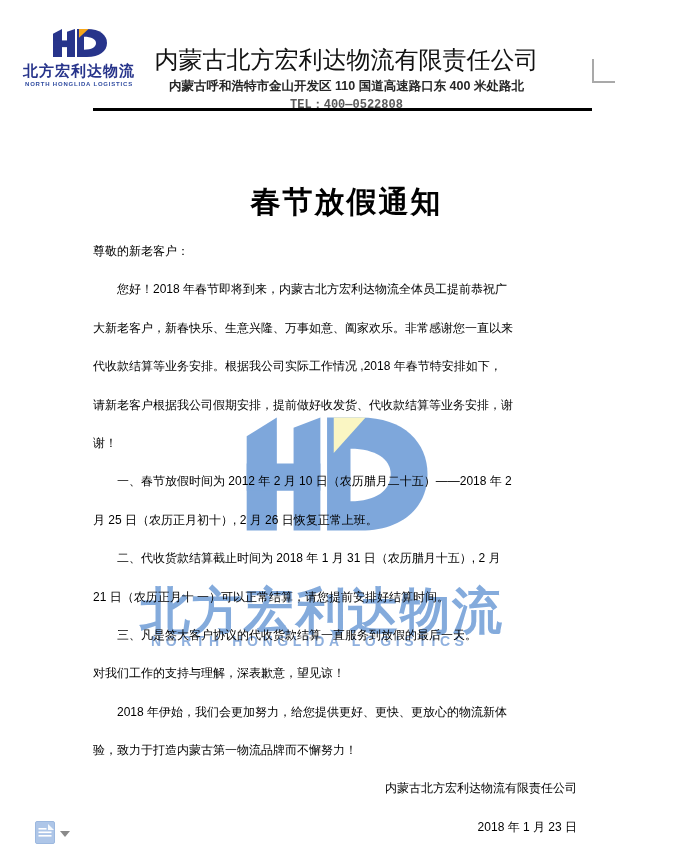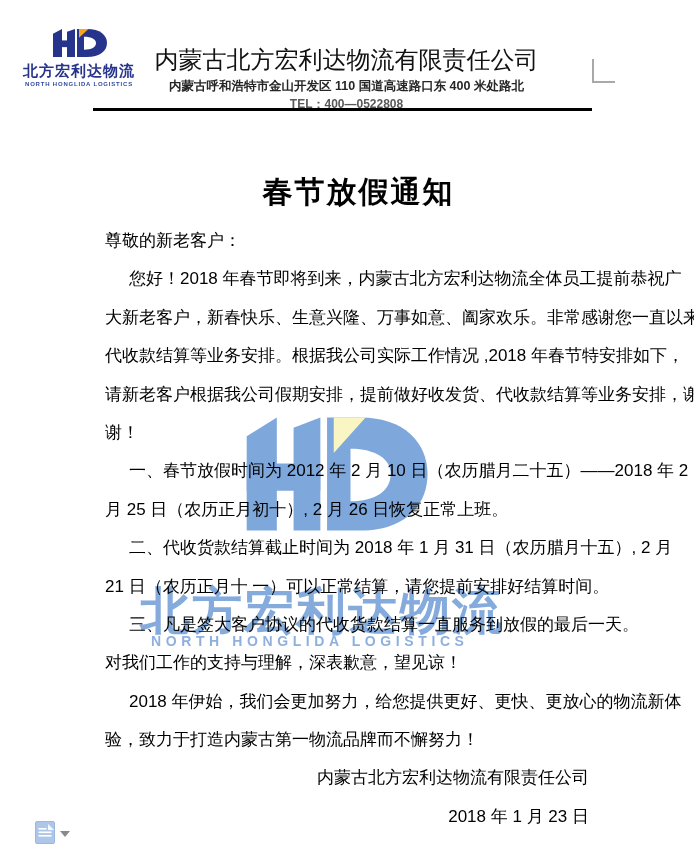--- a/index.html
+++ b/index.html
@@ -20,7 +20,7 @@
   .addr{position:absolute;left:93px;top:78px;width:507px;text-align:center;
         font-weight:bold;font-size:12.5px;color:#262626;white-space:nowrap;}
   .tel{position:absolute;left:93px;top:96px;width:507px;text-align:center;
-       font-weight:bold;font-size:12px;color:#595959;white-space:nowrap;}
+       font-weight:bold;font-size:12px;color:#595959;white-space:nowrap;font-family:Liberation Mono, monospace;}
   .head-rule{position:absolute;left:93px;top:108px;width:499px;height:2.5px;background:#000;}
 
   

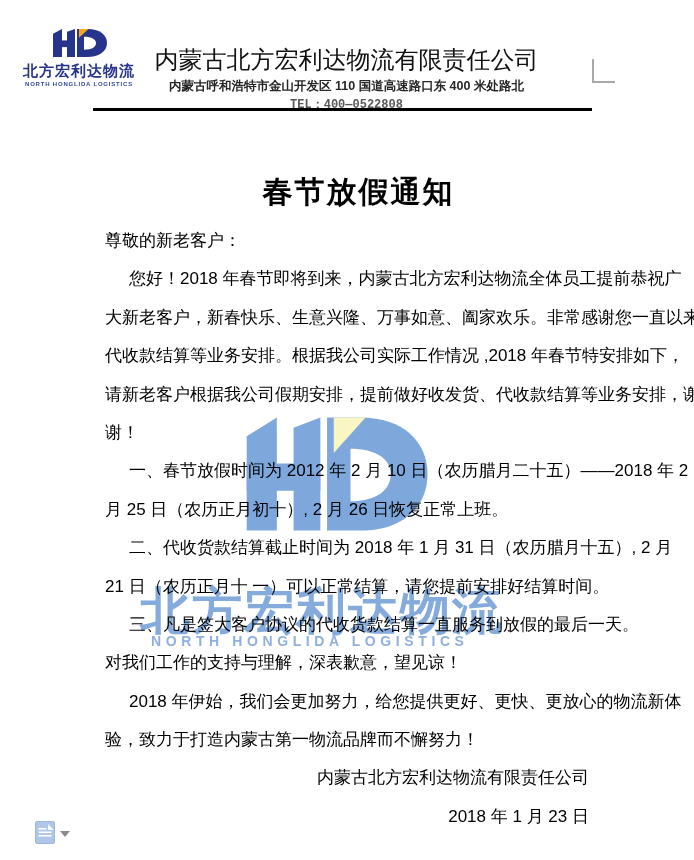--- a/index.html
+++ b/index.html
@@ -36,7 +36,7 @@
          letter-spacing:4.6px;white-space:nowrap;}
 
   
-  .doc{position:absolute;z-index:1;left:93px;top:172px;width:507px;margin-left:12px;}
+  .doc{position:absolute;z-index:1;left:93px;top:182px;width:507px;}
   .doc-title{text-align:center;font-size:30px;font-weight:bold;color:#000;
              letter-spacing:2px;white-space:nowrap;}
   .body-lines{position:absolute;left:0;top:50px;width:507px;

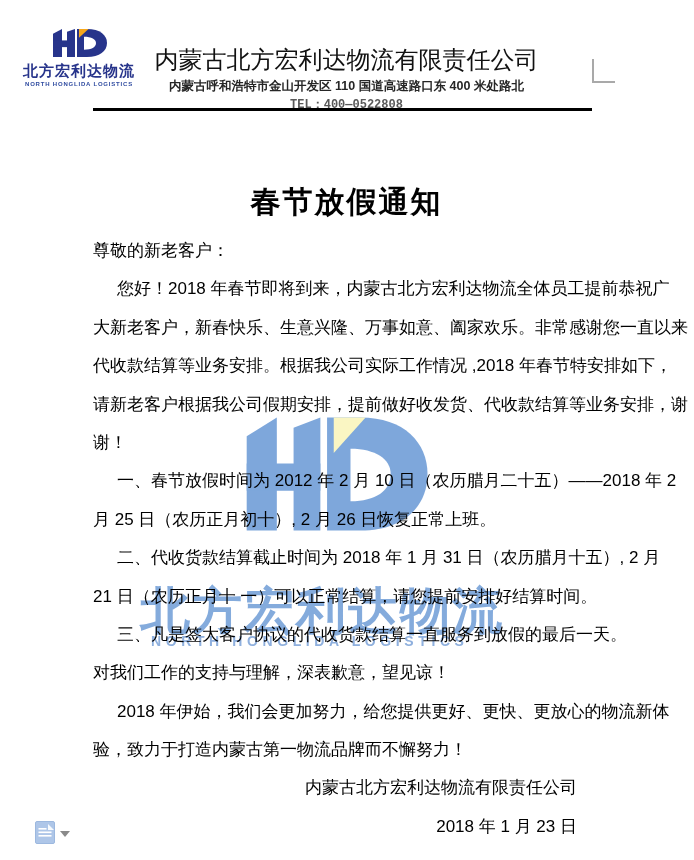--- a/index.html
+++ b/index.html
@@ -40,7 +40,7 @@
   .doc-title{text-align:center;font-size:30px;font-weight:bold;color:#000;
              letter-spacing:2px;white-space:nowrap;}
   .body-lines{position:absolute;left:0;top:50px;width:507px;
-              font-size:17px;line-height:38.4px;color:#000;}
+              font-size:12px;line-height:38.4px;color:#000;}
   .line{height:38.4px;white-space:nowrap;}
   .line.indent{padding-left:24px;}
   .line.right{text-align:right;padding-right:23px;}

